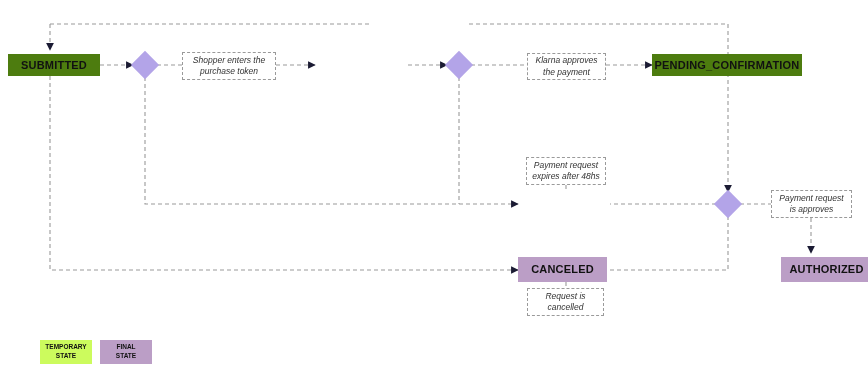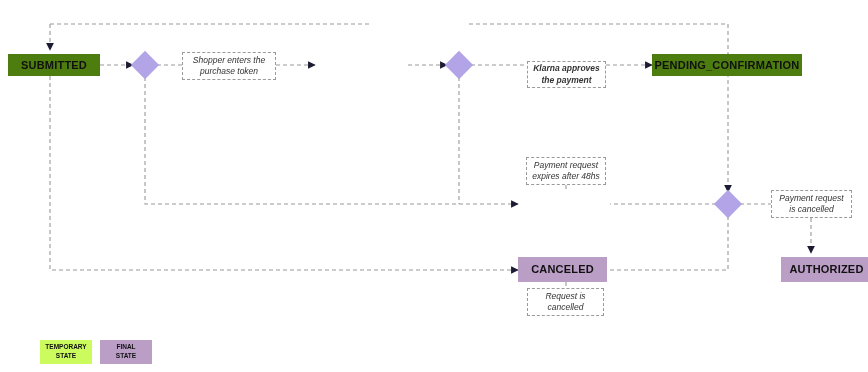--- a/index.html
+++ b/index.html
@@ -163,7 +163,7 @@
     </span>
   </div>
 
-  <div class="note" style="left:527px; top:61px; width:79px; height:27px;font-weight:bold;">
+  <div class="note" style="left:527px; top:53px; width:79px; height:27px;">
     <span>
       <span>Klarna approves</span><br>
       <span>the payment</span>

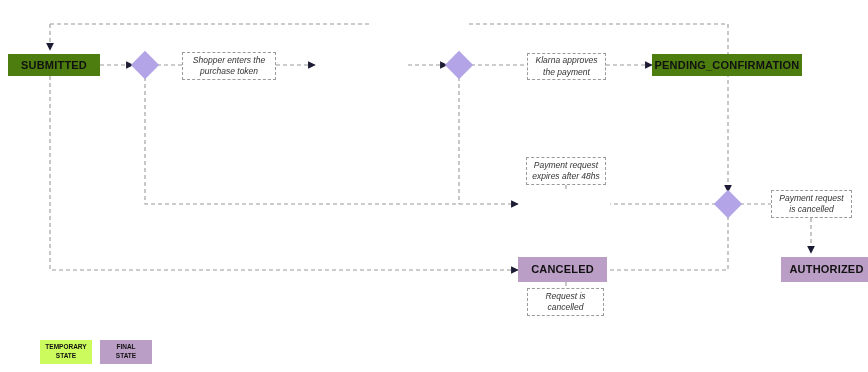--- a/index.html
+++ b/index.html
@@ -180,7 +180,7 @@
   <div class="note" style="left:771px; top:190px; width:81px; height:28px;">
     <span>
       <span>Payment request</span><br>
-      <span>is cancelled</span>
+      <span>is approves</span>
     </span>
   </div>
 

